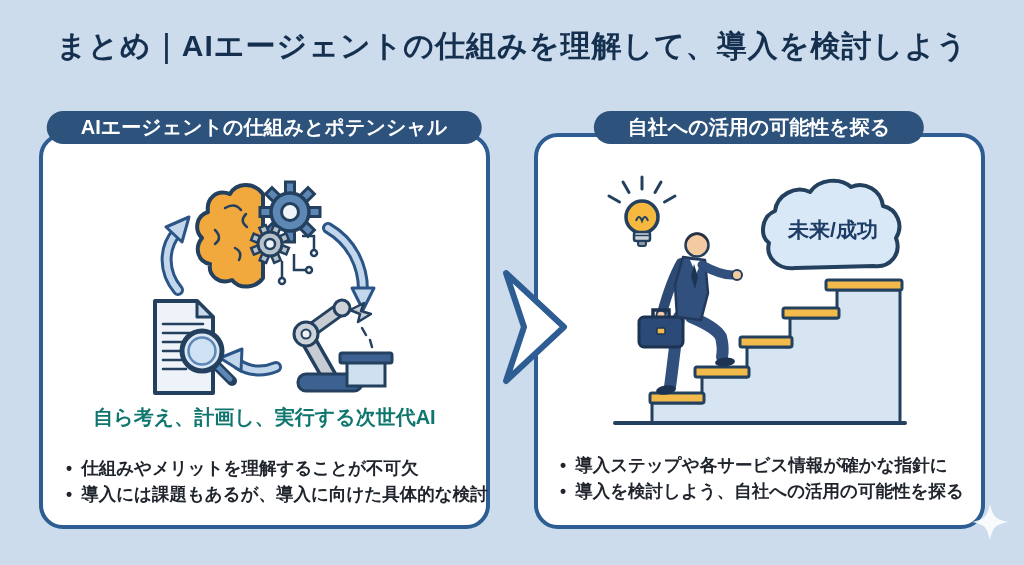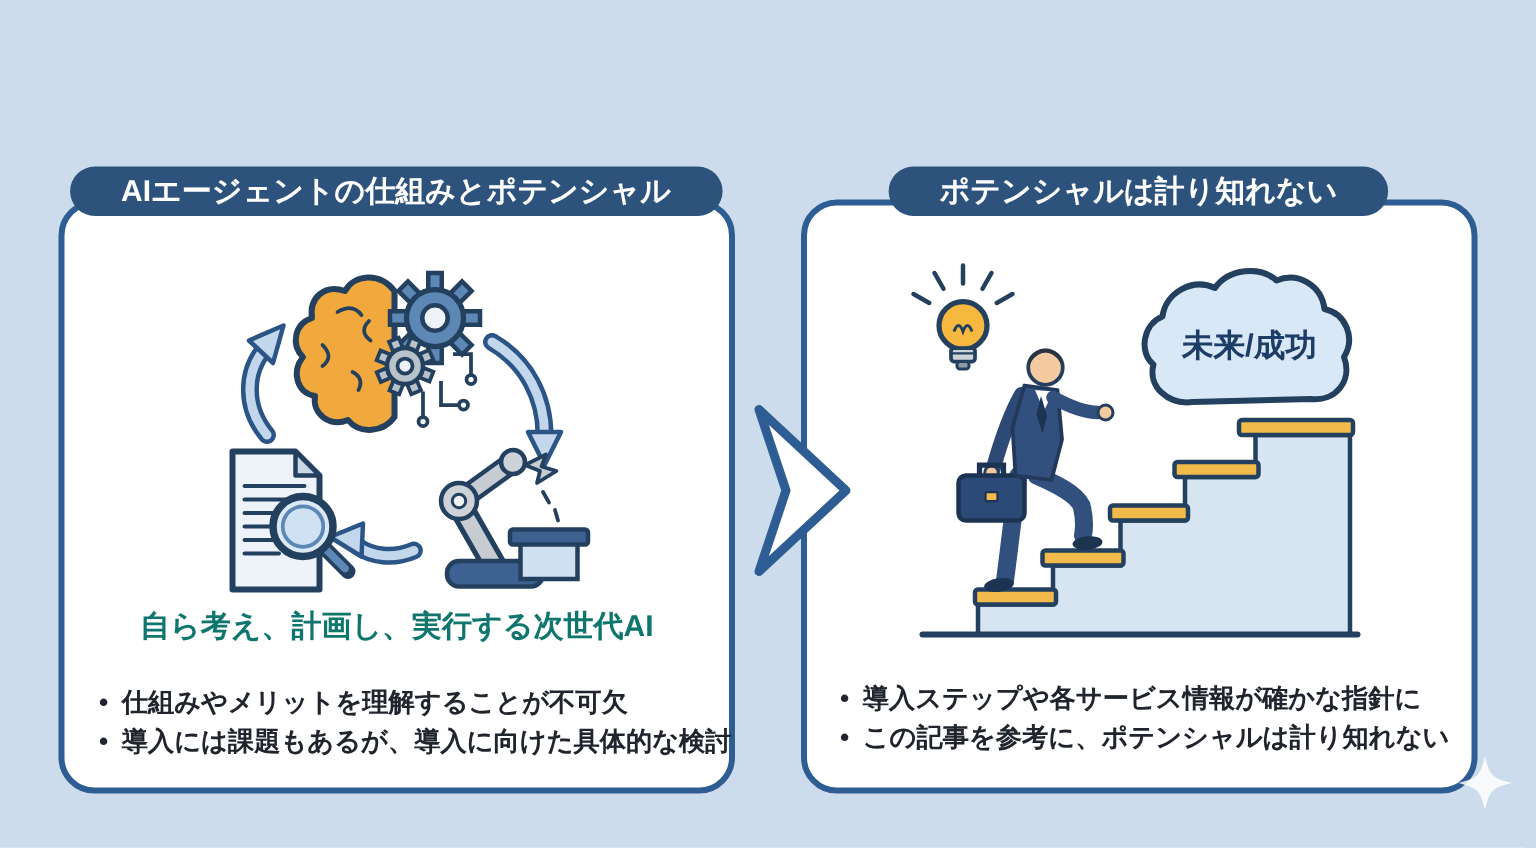--- a/index.html
+++ b/index.html
@@ -49,6 +49,7 @@
 
 <div class="stage">
 
+  <div class="title">まとめ｜AIエージェントの仕組みを理解して、導入を検討しよう</div>
 
   <div class="card left"></div>
   <div class="pill left">

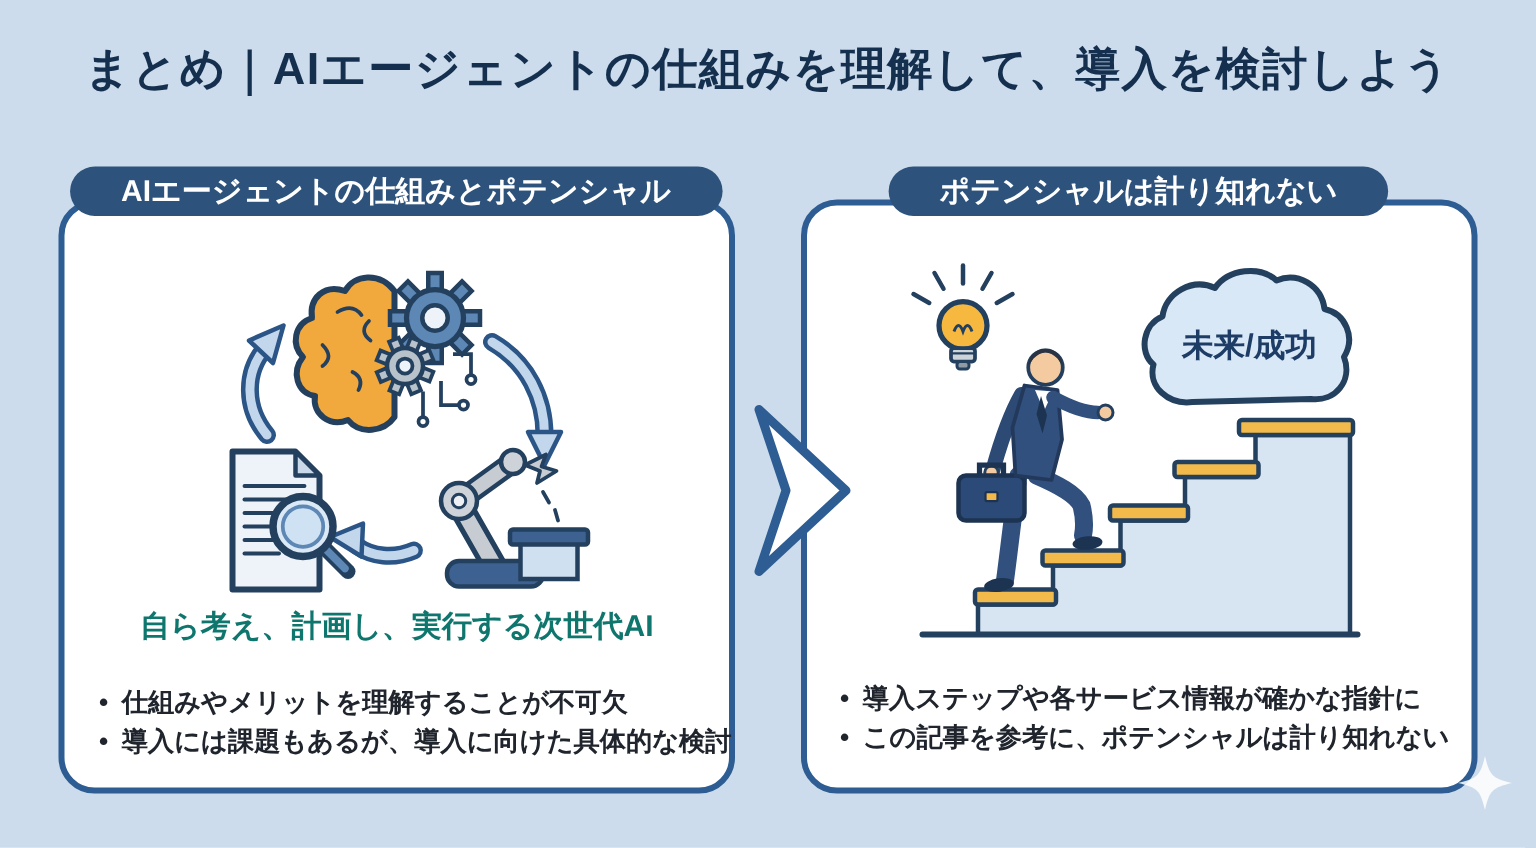--- a/index.html
+++ b/index.html
@@ -178,7 +178,7 @@
 
   <div class="card right"></div>
   <div class="pill right">
-    <span>ポテンシャルは計り知れない</span>
+    <span>自社への活用の可能性を探る</span>
   </div>
 
   <svg class="illu right" width="420" height="266" viewBox="0 0 420 266">

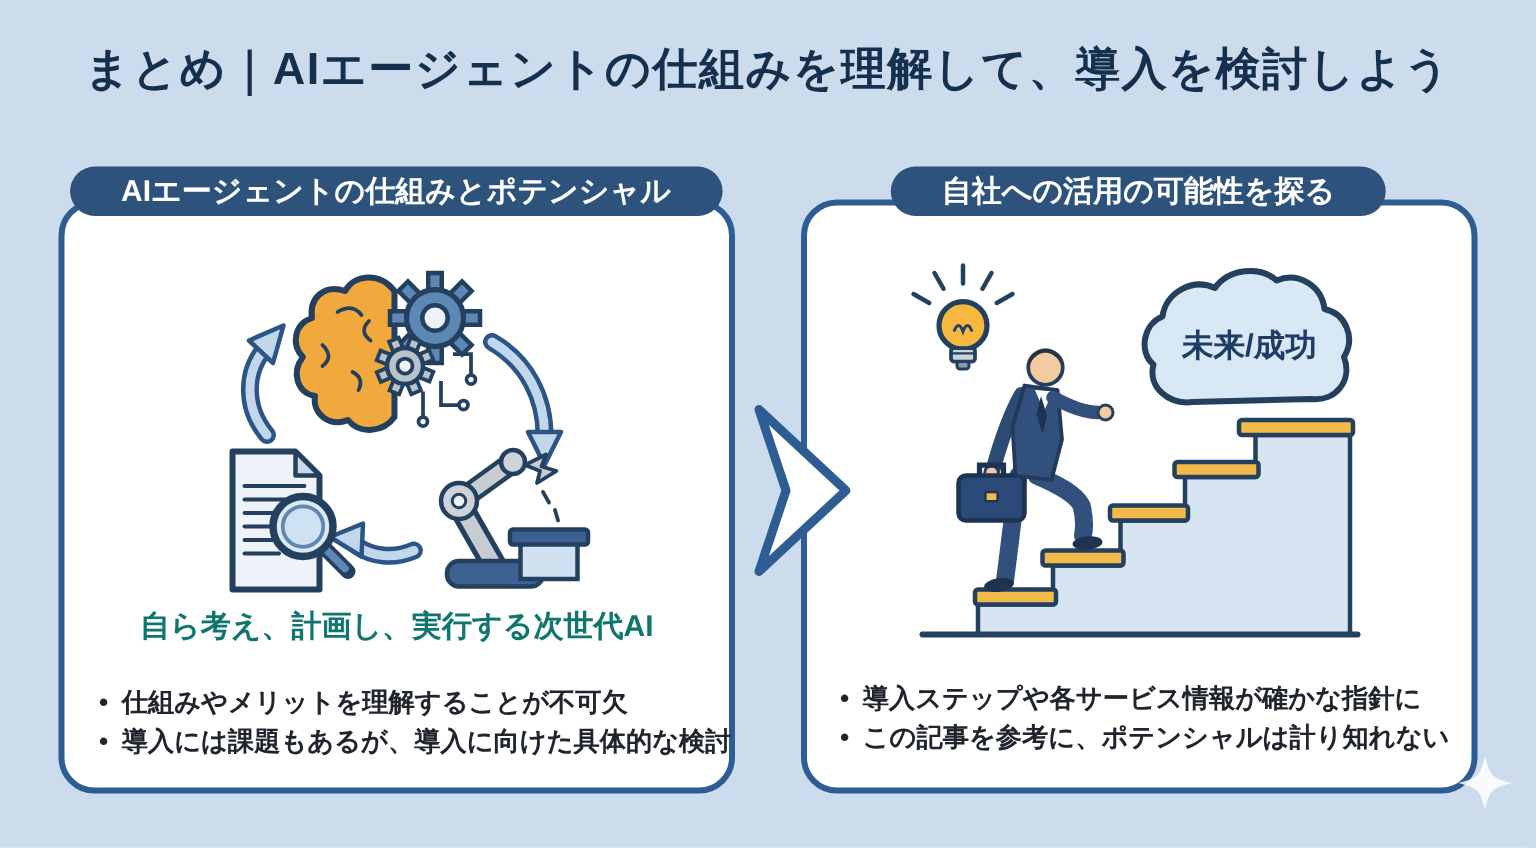--- a/index.html
+++ b/index.html
@@ -248,7 +248,7 @@
     </li>
     <li>
       <span class="dot">•</span>
-      <span>この記事を参考に、ポテンシャルは計り知れない</span>
+      <span>導入を検討しよう、自社への活用の可能性を探る</span>
     </li>
   </ul>
 

